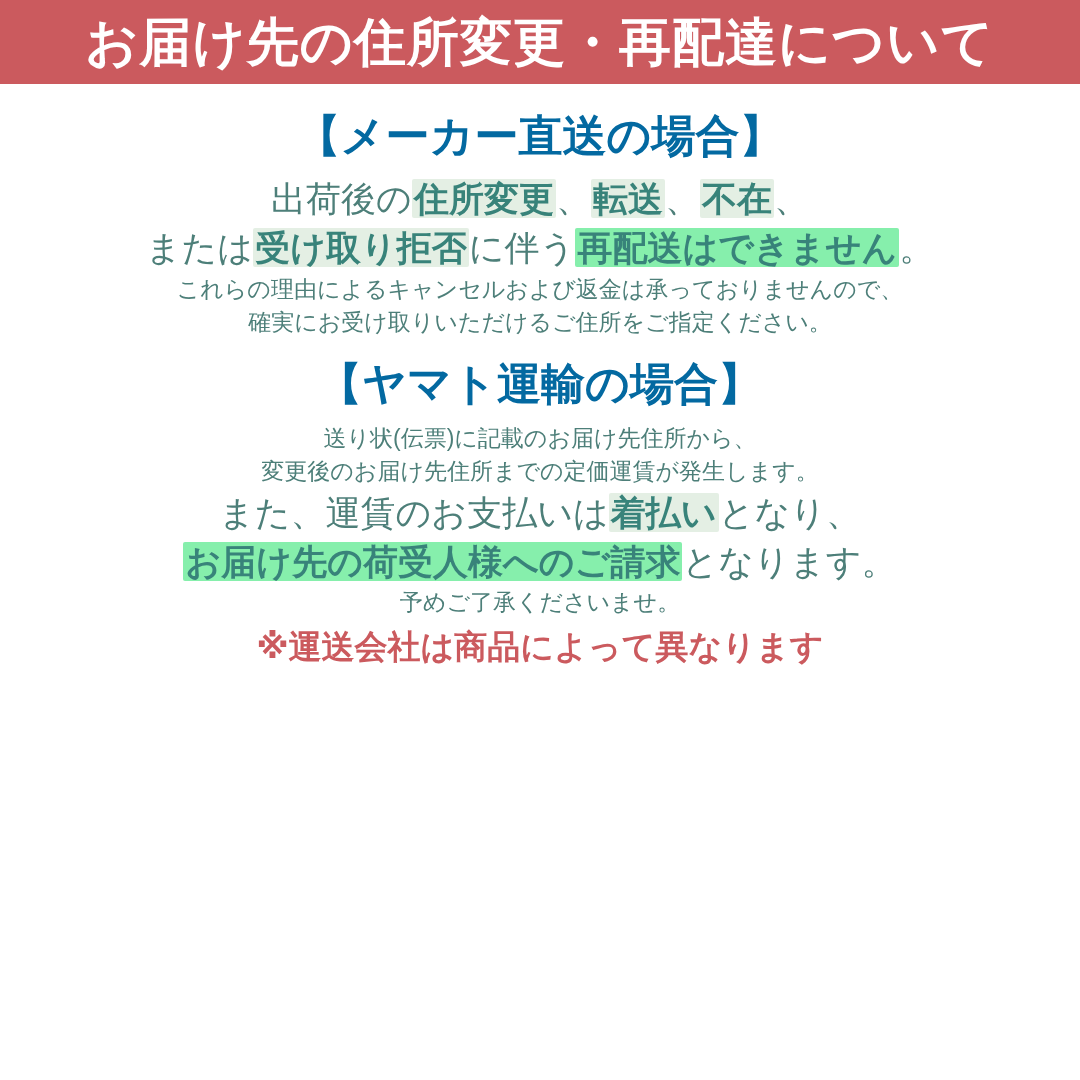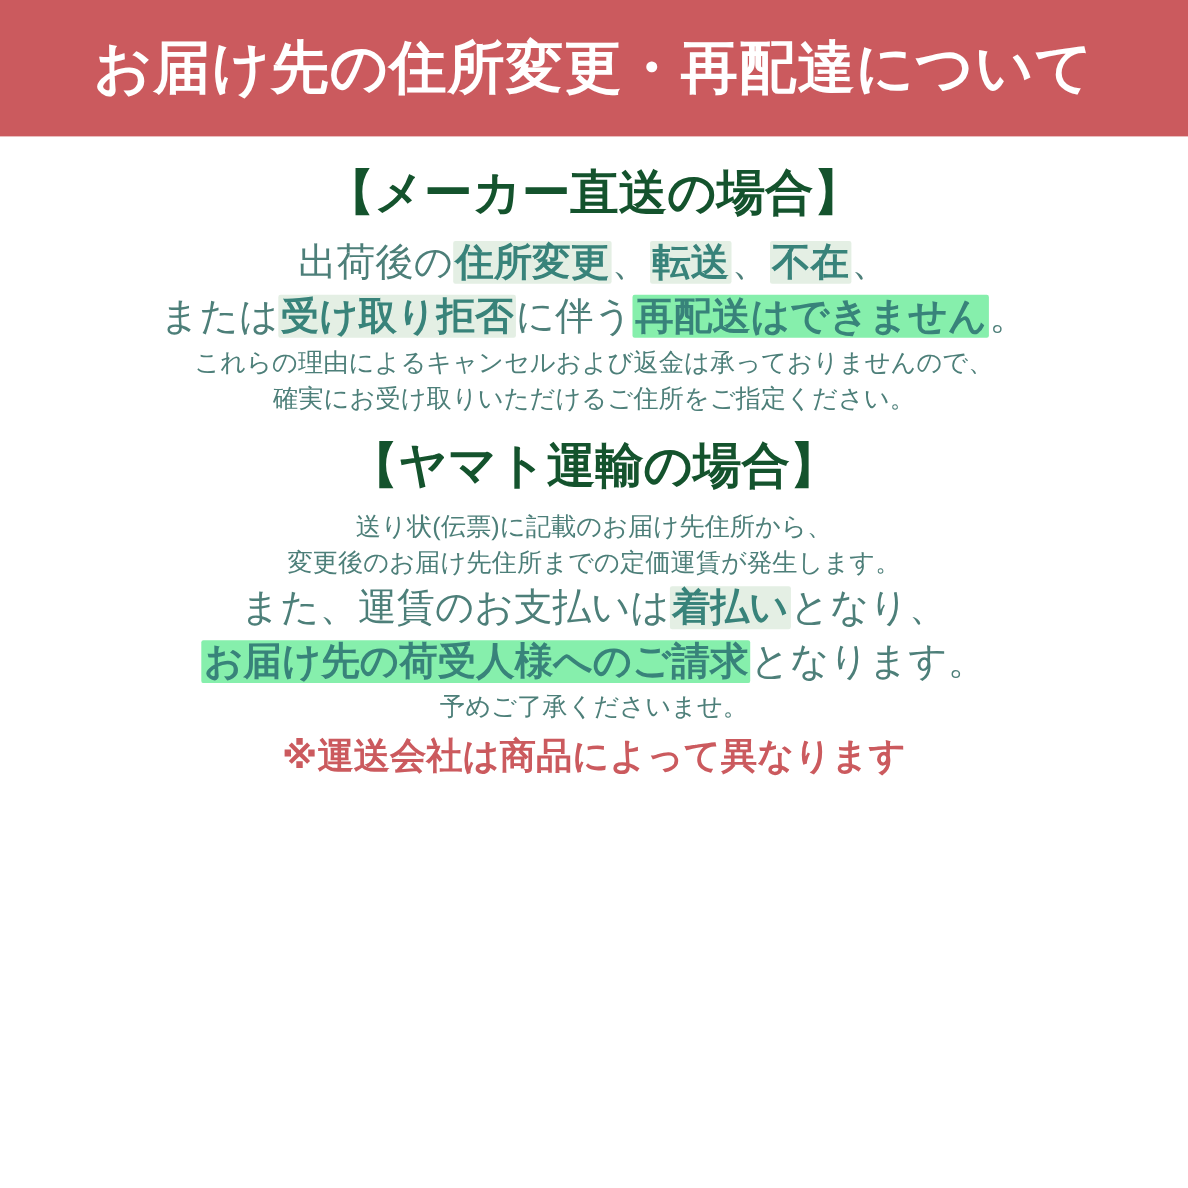--- a/index.html
+++ b/index.html
@@ -22,7 +22,7 @@
   
   .header-band {
     width: 100%;
-    height: 124px;
+    height: 84px;
     background: #cb5a5e;
     display: flex;
     align-items: center;

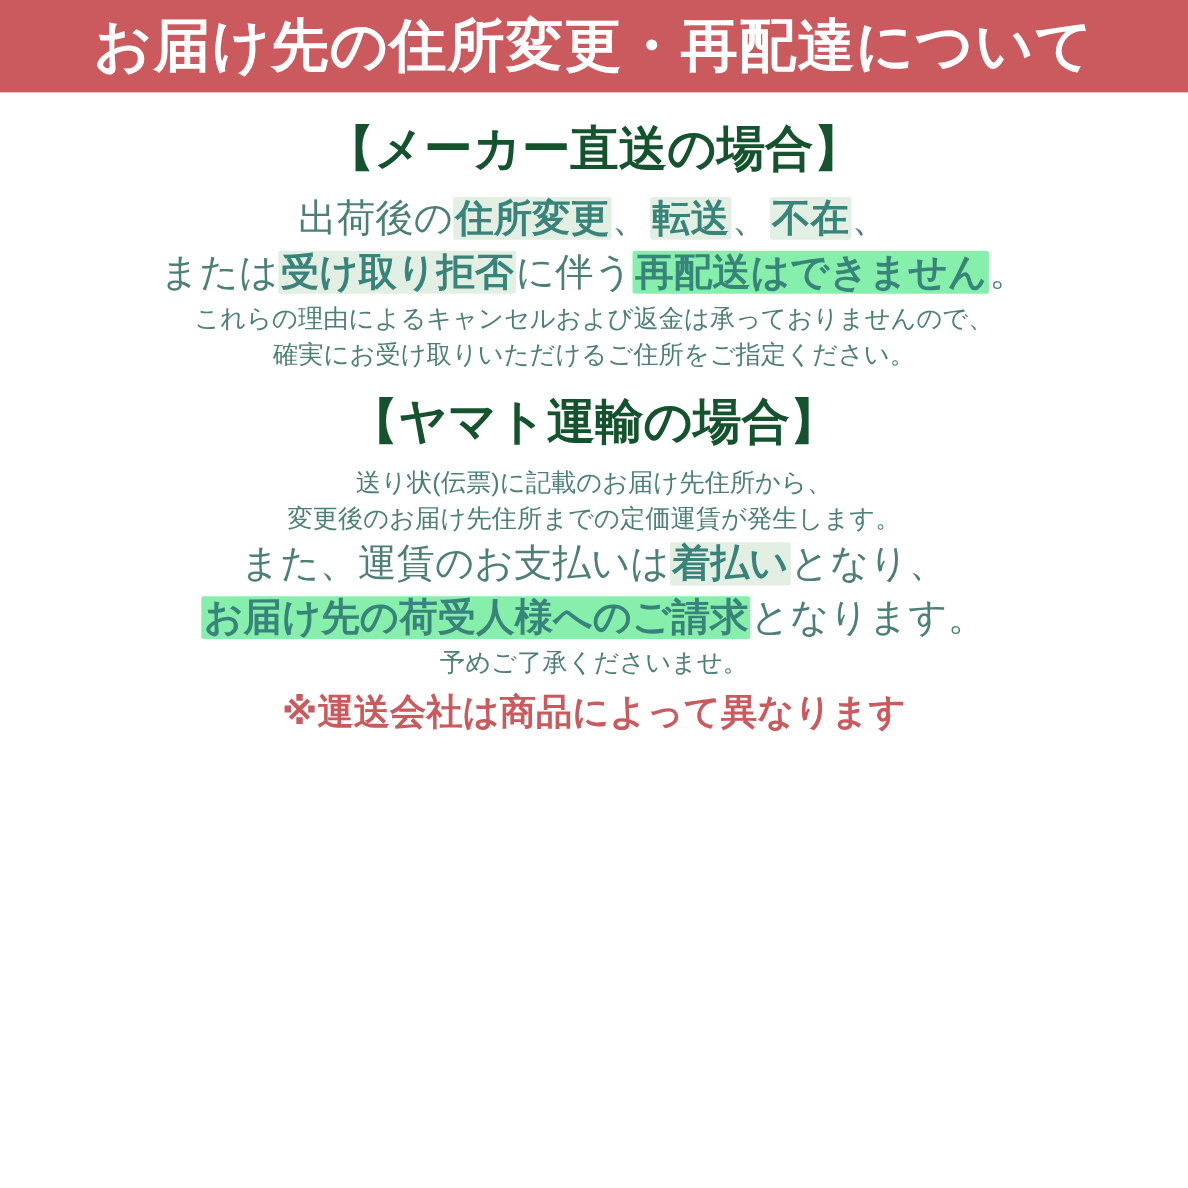--- a/index.html
+++ b/index.html
@@ -44,7 +44,7 @@
     text-align: center;
   }
   .section-heading {
-    color: #14532d;
+    color: #0369a1;
     font-size: 44px;
     font-weight: bold;
     line-height: 1.25;

